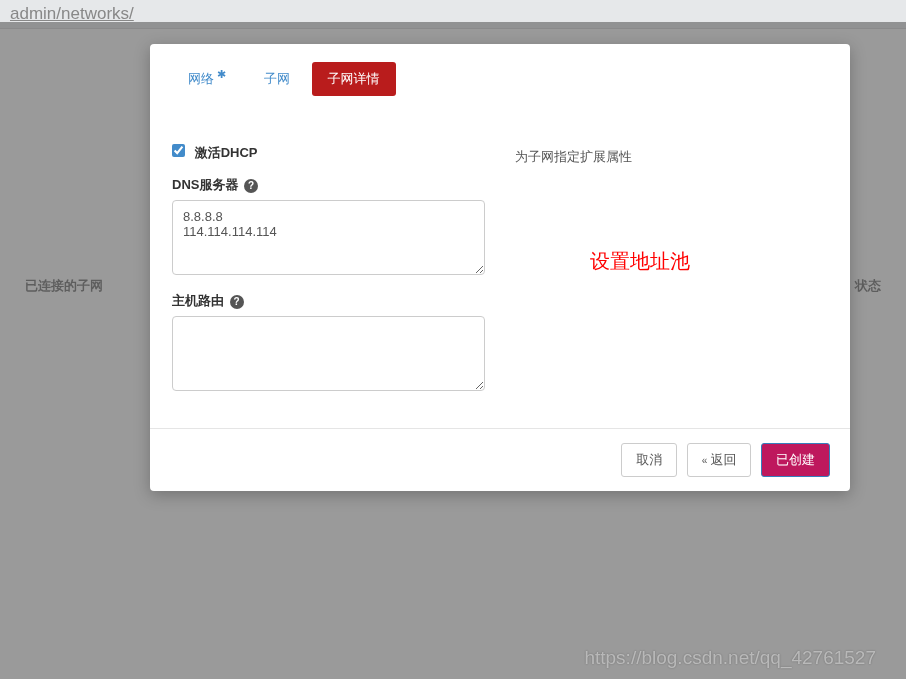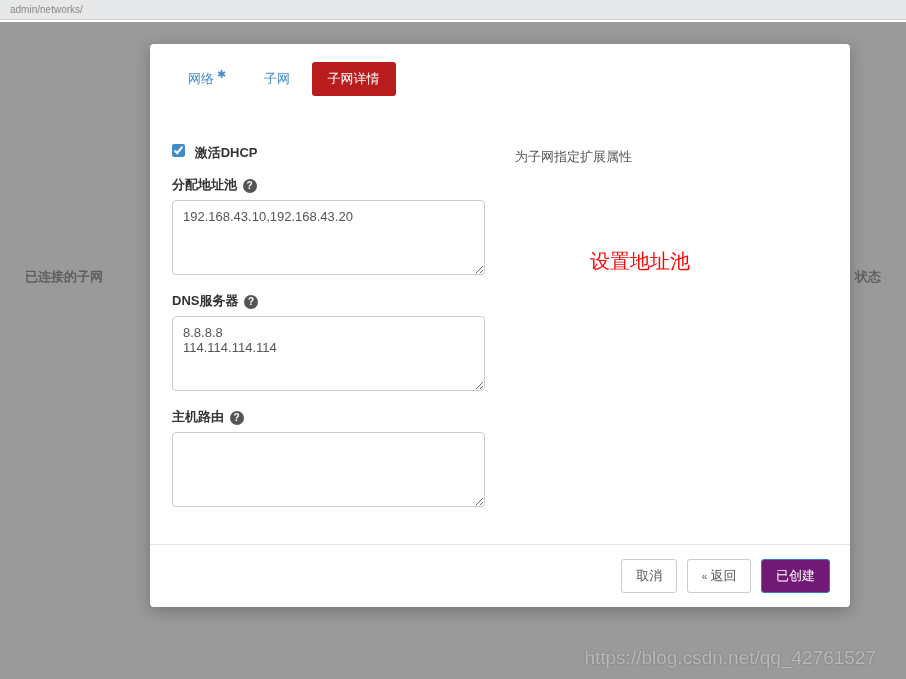--- a/index.html
+++ b/index.html
@@ -23,8 +23,9 @@
       background: #e6e8ea;
       padding: 4px 10px;
       color: #888;
-      font-size: 10px;
+      font-size: 17px;
       border-bottom: 1px solid #d0d2d4;
+      text-decoration: underline;
     }
     .bg-overlay {
       position: absolute;

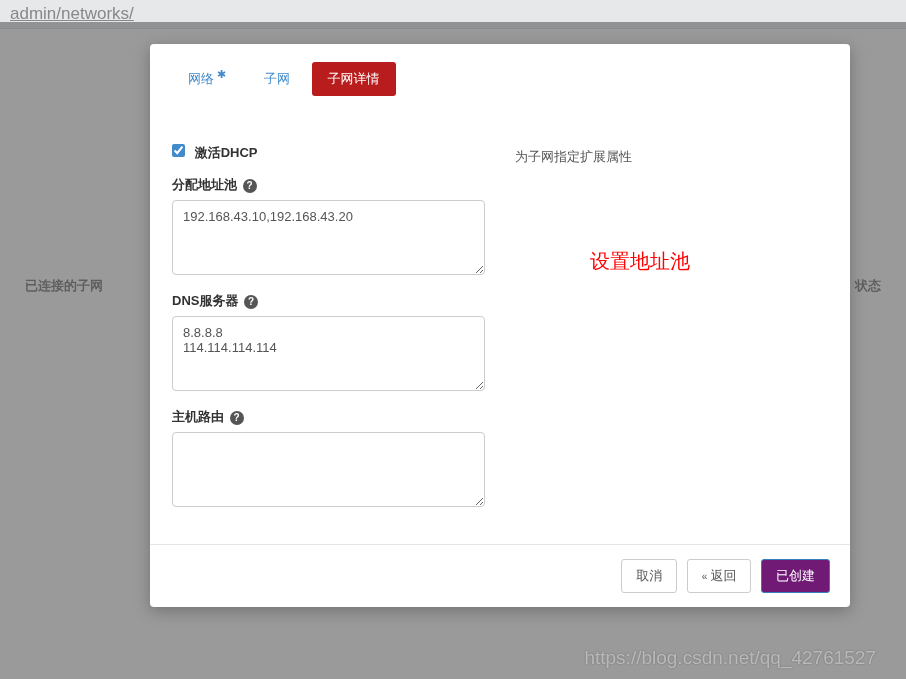--- a/index.html
+++ b/index.html
@@ -260,13 +260,6 @@
             </label>
           </div>
 
-          <div class="form-group">
-            <label class="form-label">
-              <span>分配地址池</span>
-              <span class="help-icon">?</span>
-            </label>
-            <textarea style="">192.168.43.10,192.168.43.20</textarea>
-          </div>
 
           <div class="form-group">
             <label class="form-label">

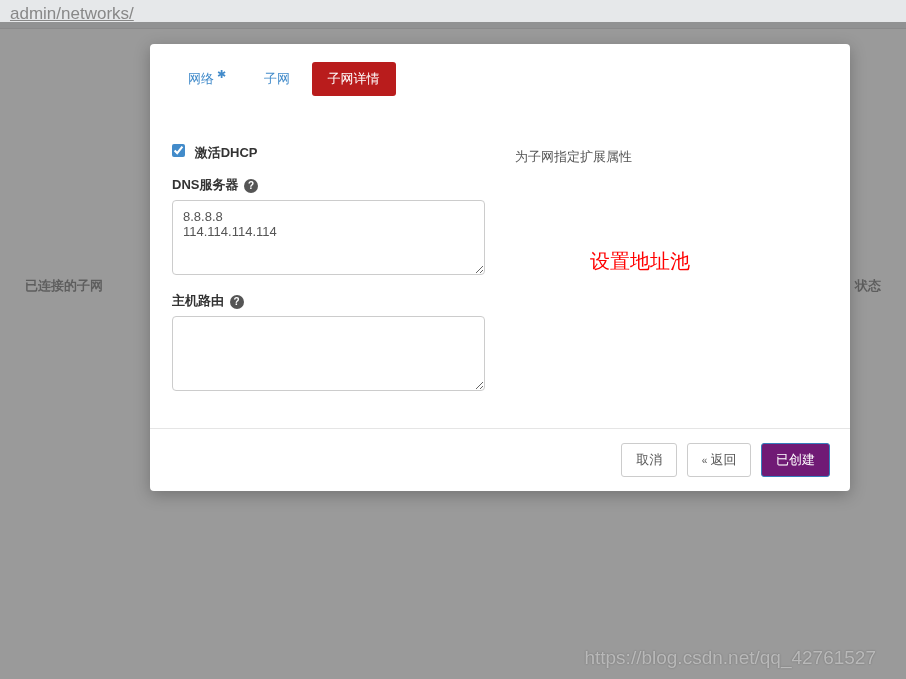--- a/index.html
+++ b/index.html
@@ -206,7 +206,7 @@
       text-align: right;
     }
     .btn-primary {
-      background: #701a75;
+      background: #be185d;
       border-color: #357ebd;
       color: #fff;
     }

